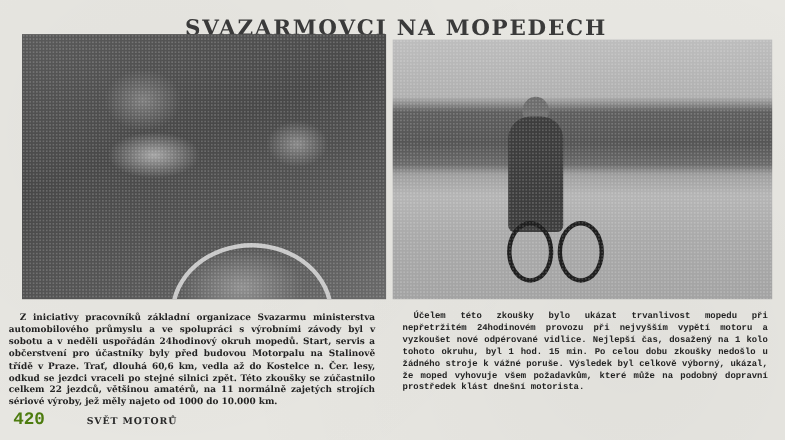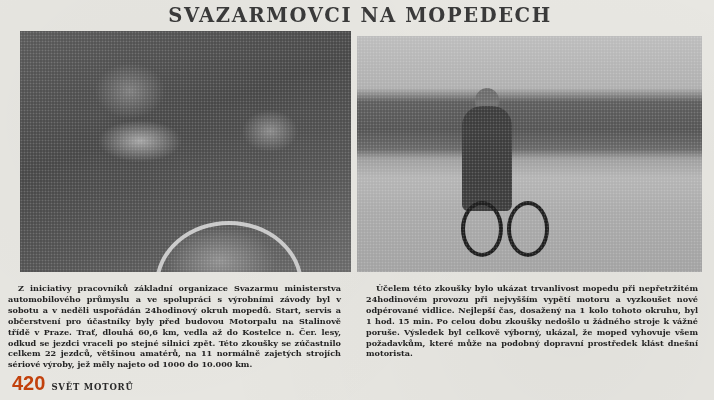--- a/index.html
+++ b/index.html
@@ -101,7 +101,7 @@
 
 <div class="page-bg"></div>
 
-<h1 class="headline" style="margin:0;">SVAZARMOVCI NA MOPEDECH</h1>
+<h1 class="headline" style="margin:10px;">SVAZARMOVCI NA MOPEDECH</h1>
 
 <div class="photo photo-left">
   <span class="caption-hidden">Mechanics and riders servicing a moped in a crowd</span>

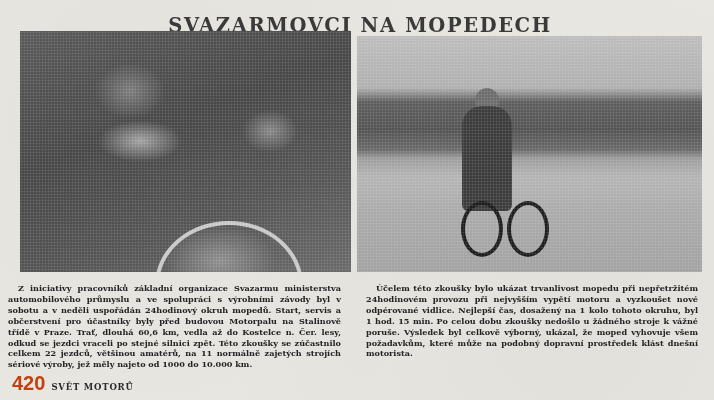--- a/index.html
+++ b/index.html
@@ -81,7 +81,7 @@
     color:#232323;
   }
   .text-left { left:8px; top:283px; width:333px; text-indent:10px; }
-  .text-right { left:366px; top:283px; width:332px; text-indent:10px; }
+  .text-right { left:366px; top:283px; width:332px; text-indent:10px;font-family:Liberation Mono, monospace; }
   .footer {
     position:absolute; left:12px; top:372px;
     display:flex; align-items:baseline; gap:6px;

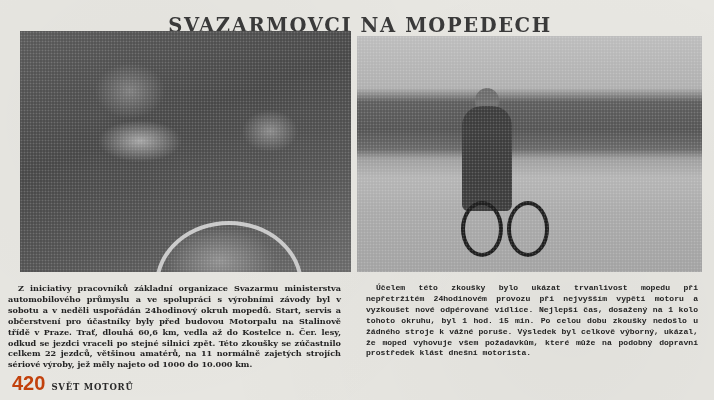--- a/index.html
+++ b/index.html
@@ -87,8 +87,8 @@
     display:flex; align-items:baseline; gap:6px;
   }
   .page-number {
-    font-family:Liberation Sans, sans-serif;
-    font-weight:bold; font-size:20px; color:#c2410c;
+    font-family:Liberation Mono, monospace;
+    font-weight:bold; font-size:16px; color:#4d7c0f;
   }
   .magazine-name {
     font-family:"DejaVu Serif", serif;

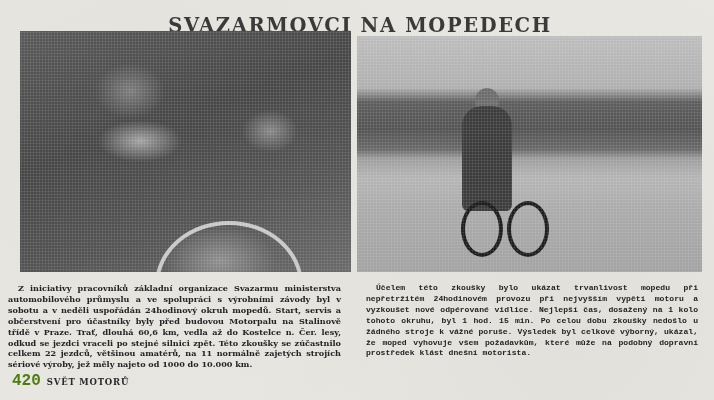--- a/index.html
+++ b/index.html
@@ -92,7 +92,7 @@
   }
   .magazine-name {
     font-family:"DejaVu Serif", serif;
-    font-weight:bold; font-size:8.5px; letter-spacing:0.8px; color:#2a2a2a;
+    font-weight:bold; font-size:8.5px; letter-spacing:0.8px; color:#2a2a2a;margin-left:32px;
   }
   .caption-hidden { position:absolute; width:1px; height:1px; overflow:hidden; clip:rect(0 0 0 0); }
 </style>

